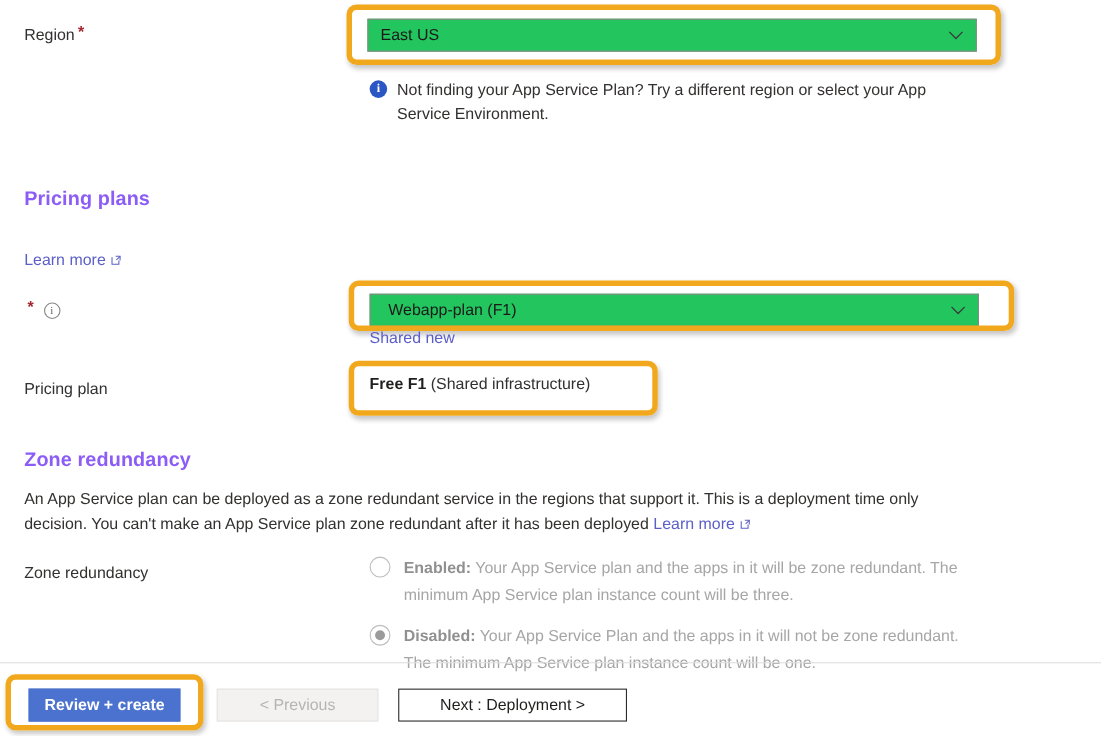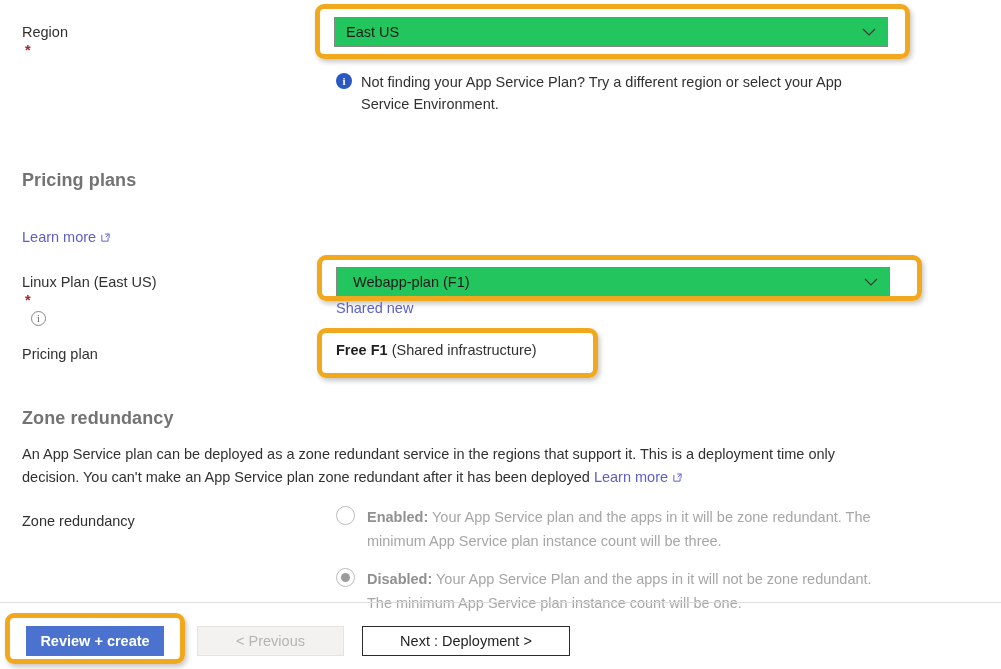--- a/index.html
+++ b/index.html
@@ -29,7 +29,6 @@
     position: absolute;
     display: flex;
     align-items: flex-start;
-    flex-direction: column;
   }
   .label {
     color: #323130;

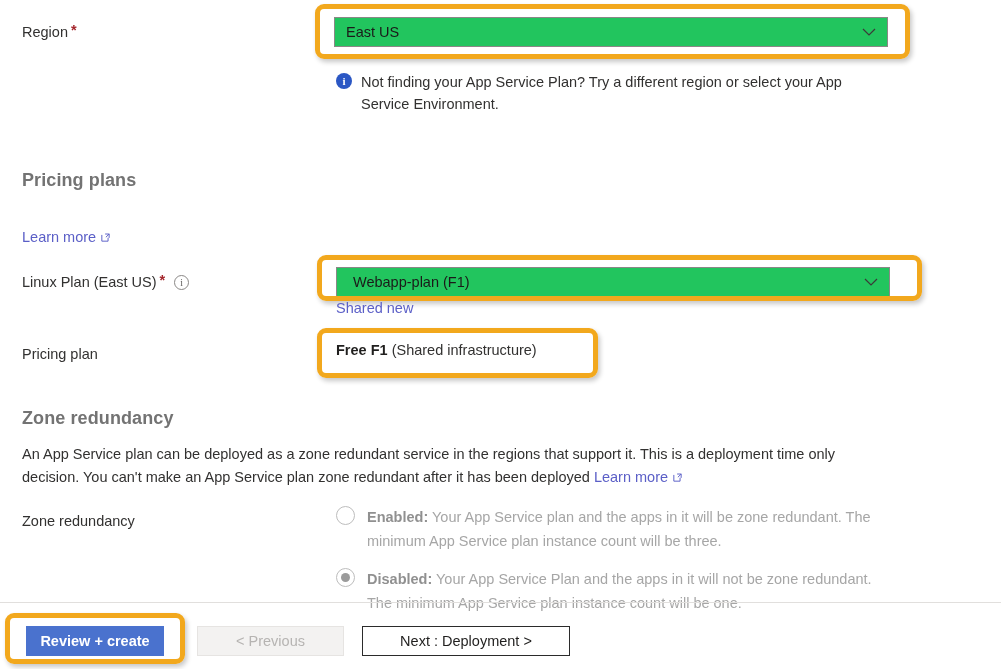--- a/index.html
+++ b/index.html
@@ -132,7 +132,7 @@
     position: absolute;
     font-size: 18px;
     font-weight: 600;
-    color: #737373;
+    color: #8b5cf6;
     letter-spacing: 0.1px;
   }
   .body-text {

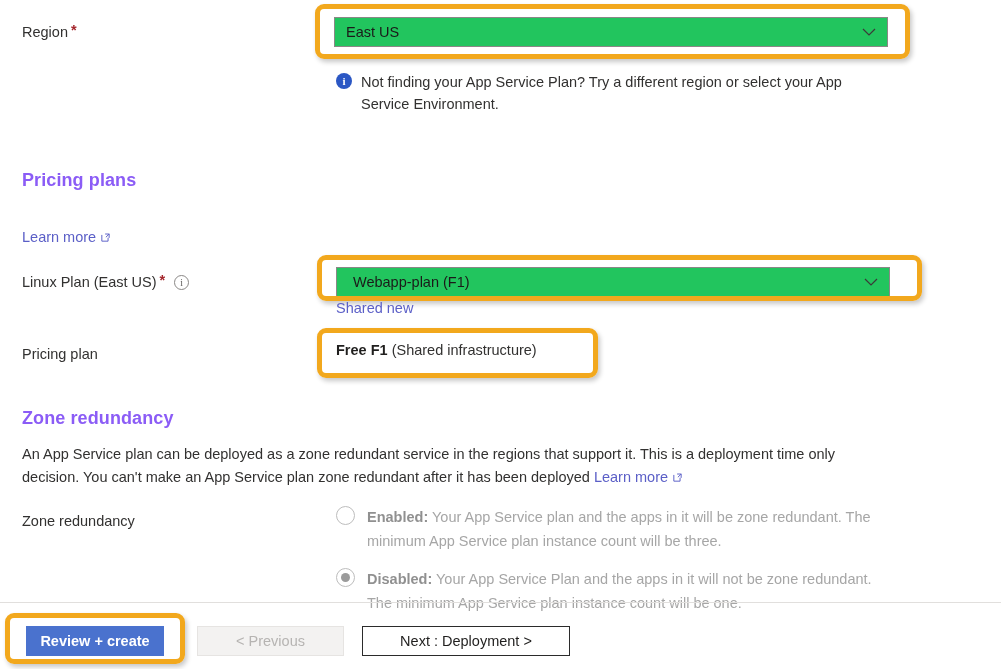--- a/index.html
+++ b/index.html
@@ -284,7 +284,6 @@
   </div>
 
   <div class="row" style="left:22px; top:272px;">
-    <span class="label">Linux Plan (East US)</span>
     <span class="req-star">*</span>
     <span class="info-outline">i</span>
   </div>

